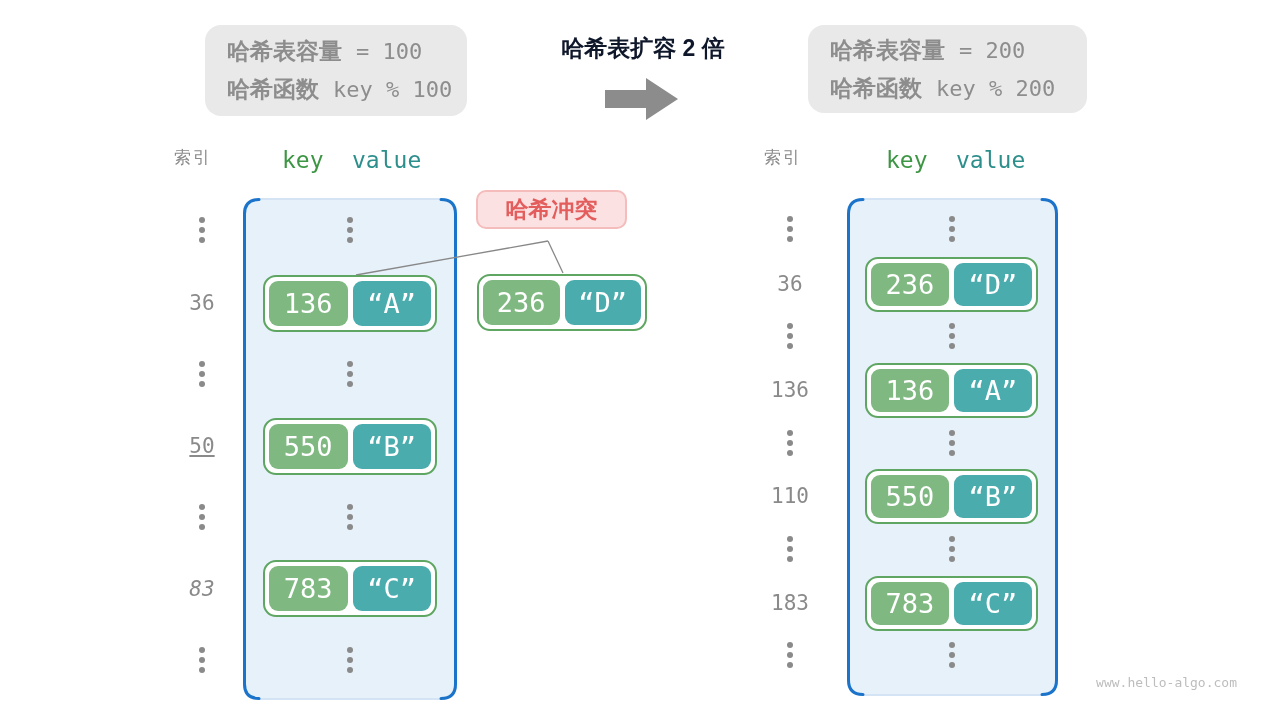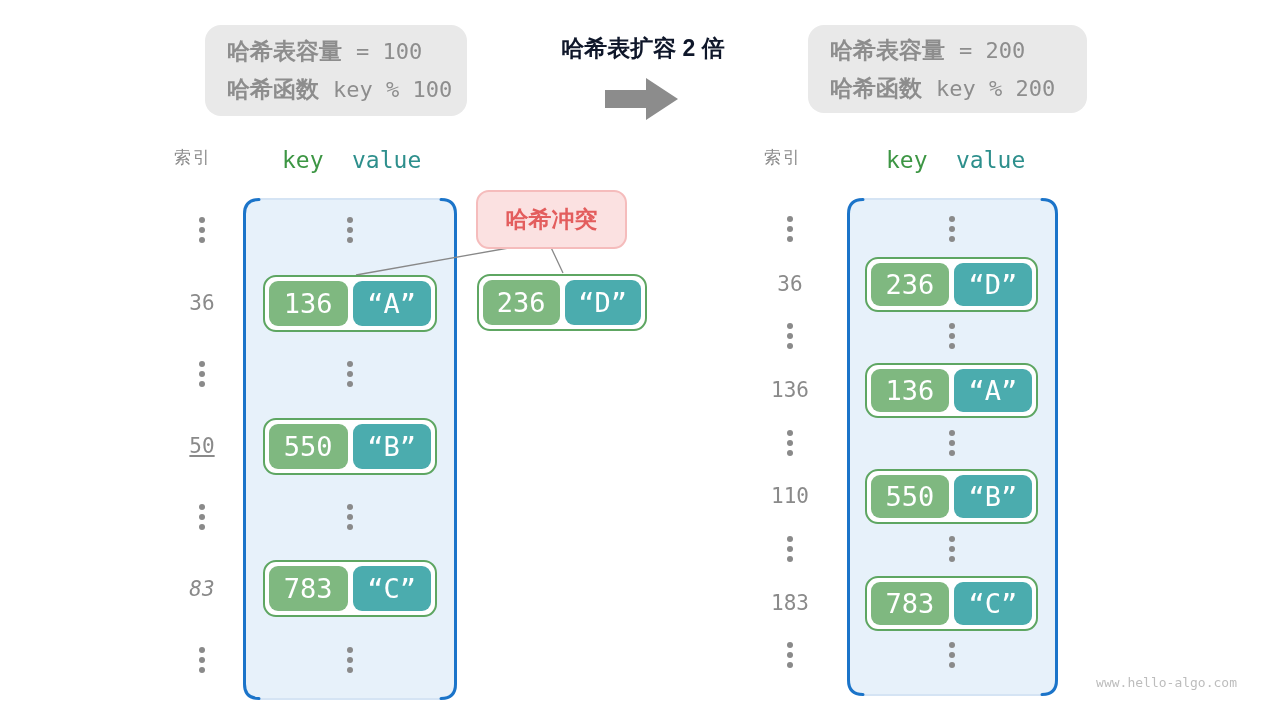--- a/index.html
+++ b/index.html
@@ -155,7 +155,7 @@
     <div class="vcell">“C”</div>
   </div>
 
-  <div class="coll-label abs" style="left:476px;top:190px;width:151px;height:59px;border-radius:13px;">
+  <div class="coll-label abs" style="left:476px;top:190px;width:151px;height:39px;">
     <span>哈希冲突</span>
   </div>
   <div class="pair abs" style="left:477px;top:274px;width:170px;height:57px;">

